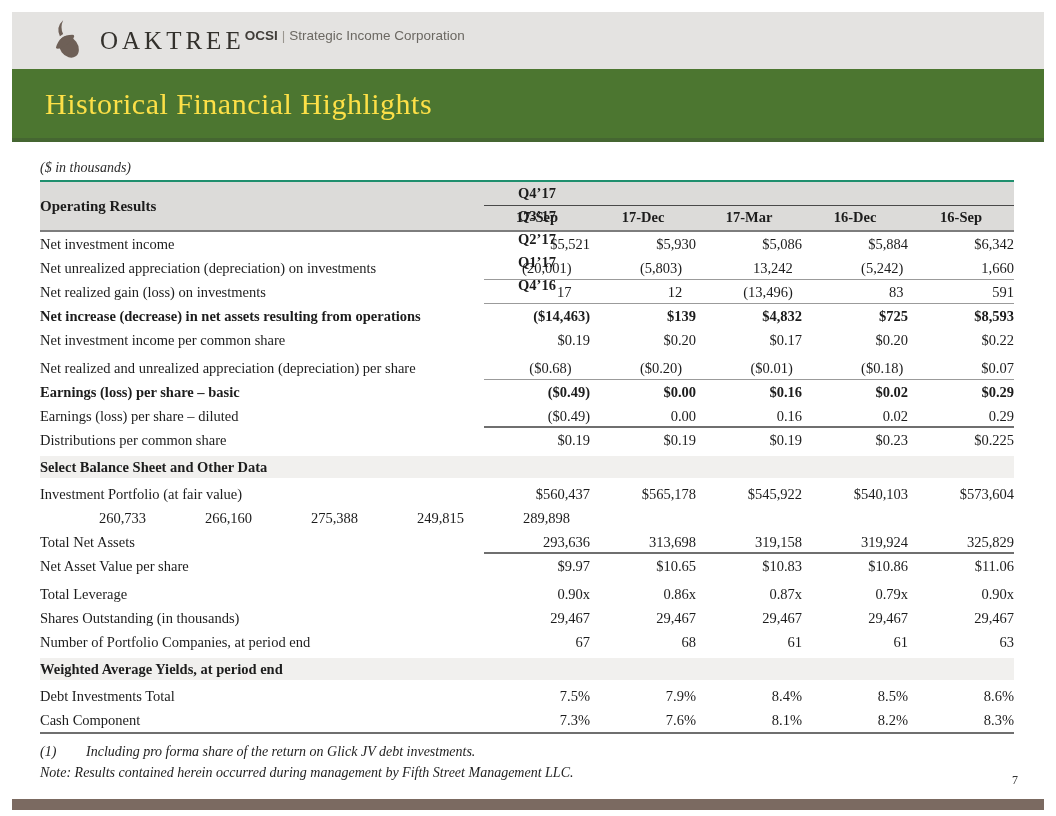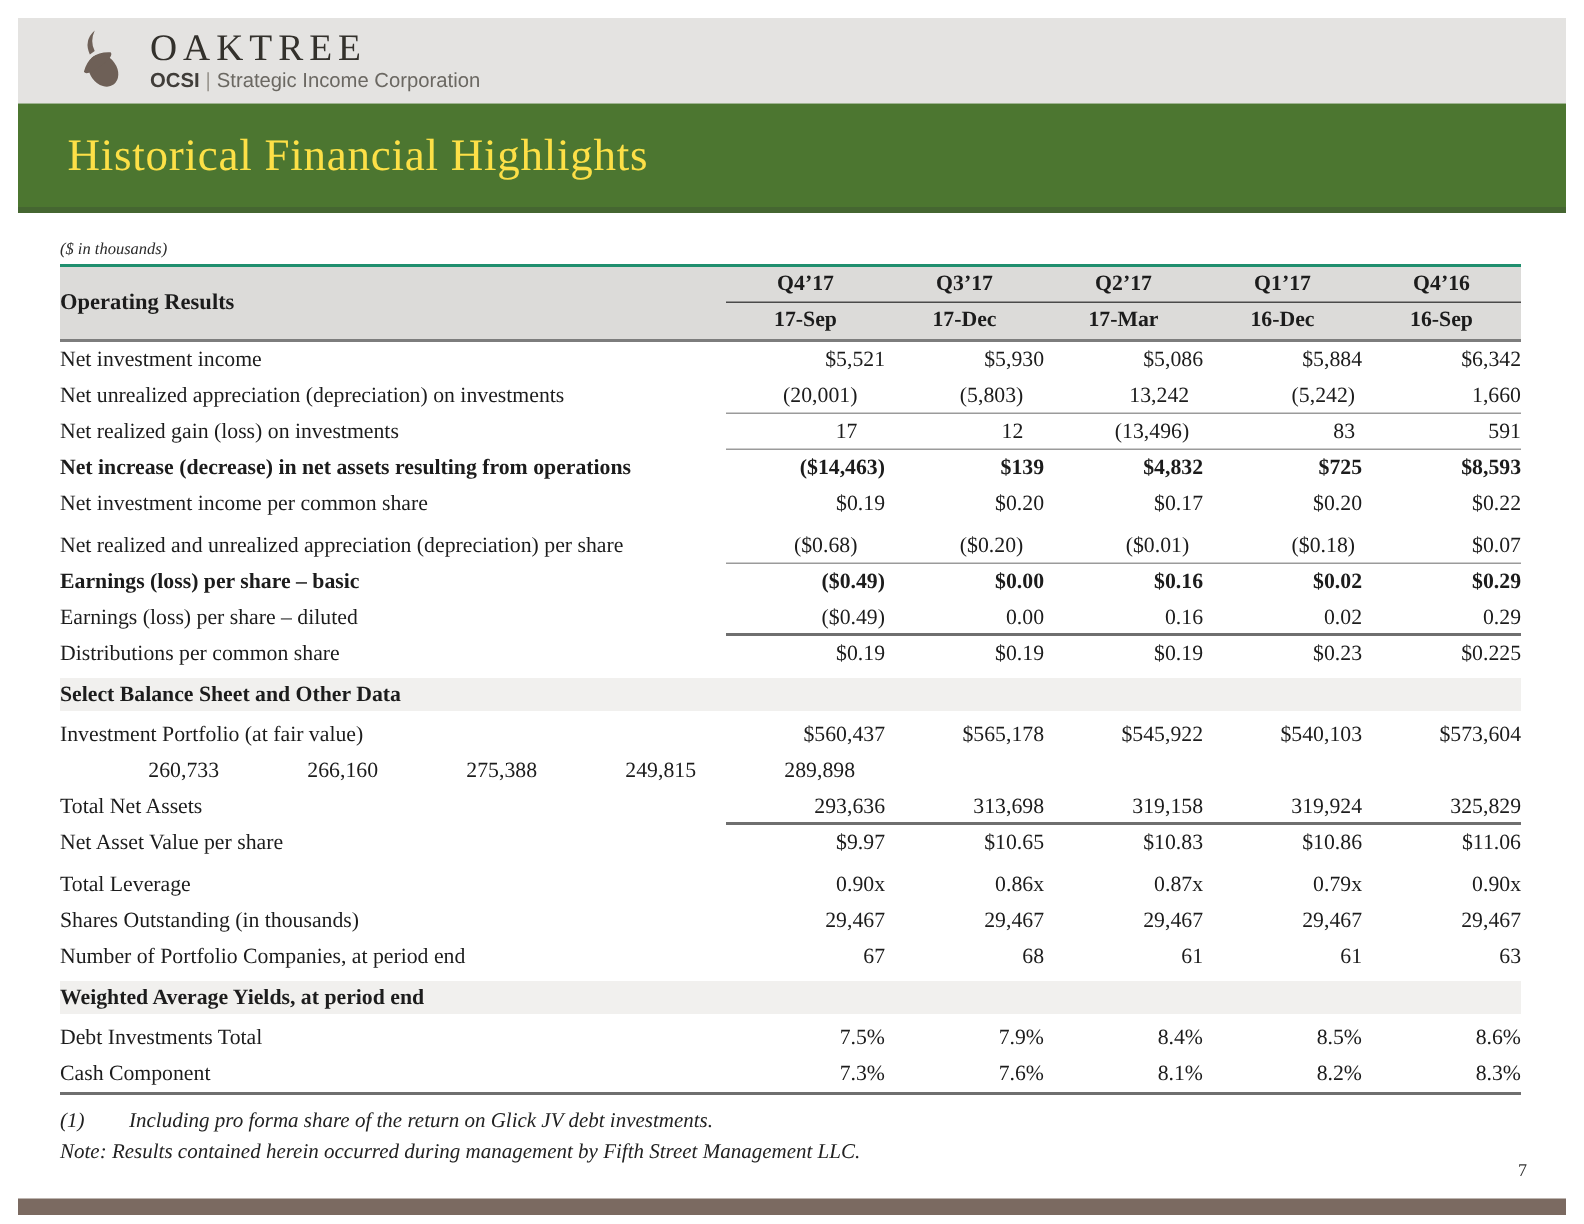--- a/index.html
+++ b/index.html
@@ -15,7 +15,7 @@
     display:flex; align-items:center; padding-left:30px; box-sizing:border-box;
   }
   .logo-wrap { width:48px; height:48px; margin-right:10px; flex:none; }
-  .brand-text { display:flex; flex-direction:column; justify-content:flex-start; }
+  .brand-text { display:flex; flex-direction:row; justify-content:flex-start; }
   .brand-name {
     font-size:25px; letter-spacing:4px; color:#33312c; line-height:26px; font-weight:normal;
   }

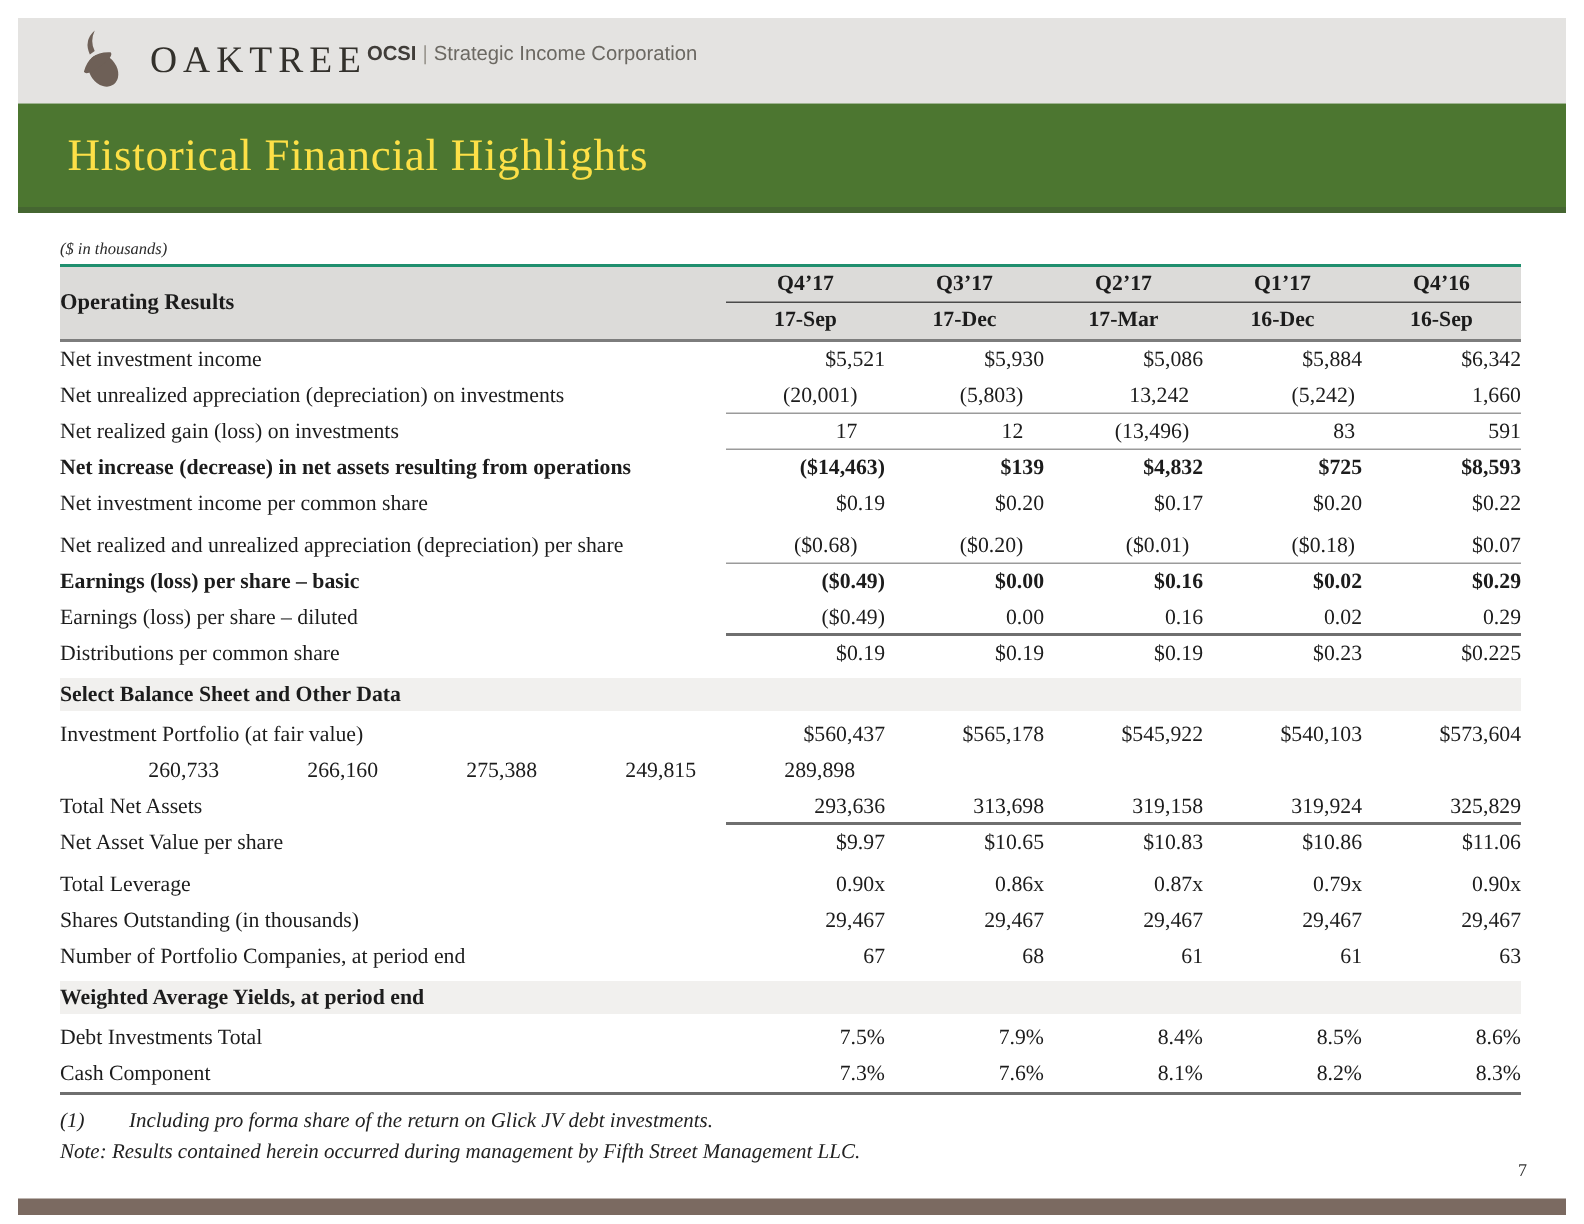--- a/index.html
+++ b/index.html
@@ -39,7 +39,7 @@
 
   
   .content { position:absolute; left:40px; top:160px; width:974px; }
-  .units-note { font-style:italic; font-size:11px; color:#2a2a2a; margin:0 0 4px 0; }
+  .units-note { font-style:italic; font-size:14px; color:#2a2a2a; margin:0 0 4px 0; }
 
   .fin-table { width:974px; }
   .thead {

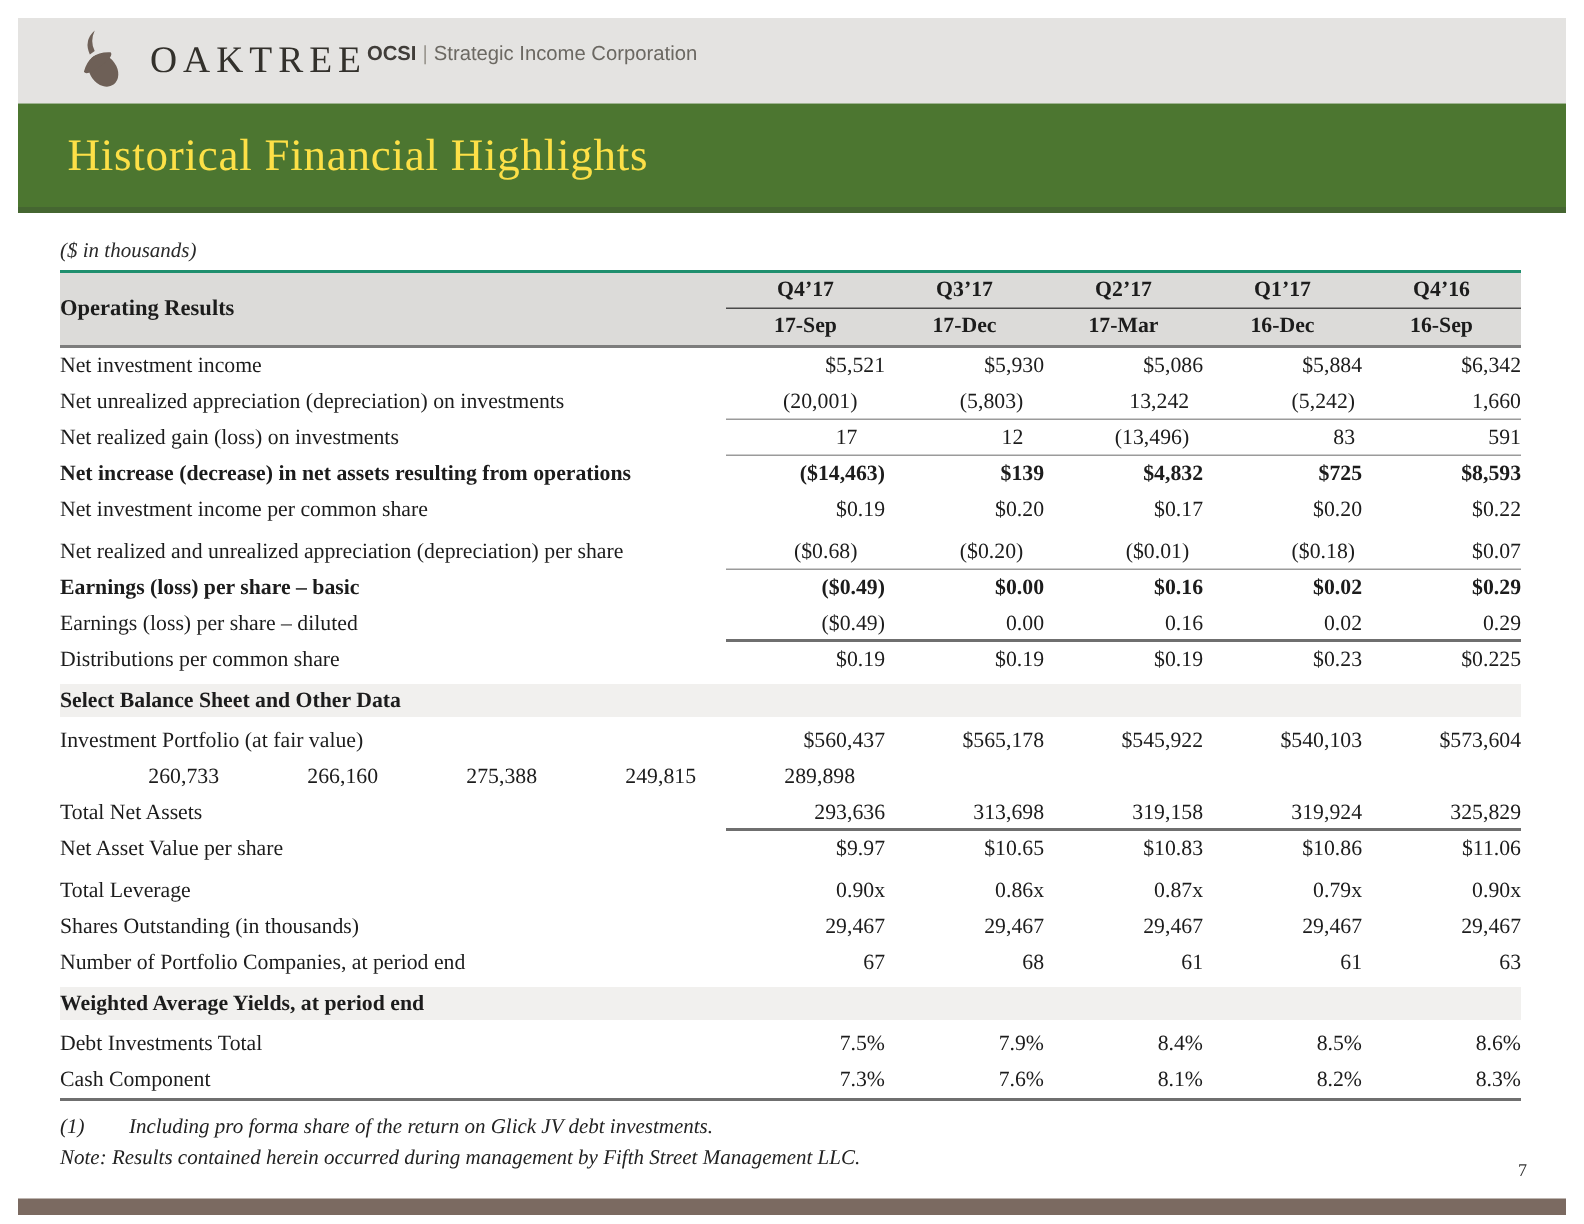--- a/index.html
+++ b/index.html
@@ -51,7 +51,7 @@
   .thead-label { width:444px; display:flex; align-items:center; font-weight:bold; font-size:15px; }
   .thead-cols { width:530px; display:flex; flex-direction:column; }
   .thead-row { display:flex; height:24px; box-sizing:border-box; }
-  .thead-row.quarters { border-bottom:1.5px solid #4a4a4a; }
+  .thead-row.quarters { border-bottom:1.5px solid #4a4a4a;flex-direction:column; }
   .thead-cell { width:106px; text-align:center; font-weight:bold; font-size:14.5px; line-height:23px; }
 
   .trow { display:flex; height:24px; line-height:24px; font-size:14.5px; white-space:nowrap; }

